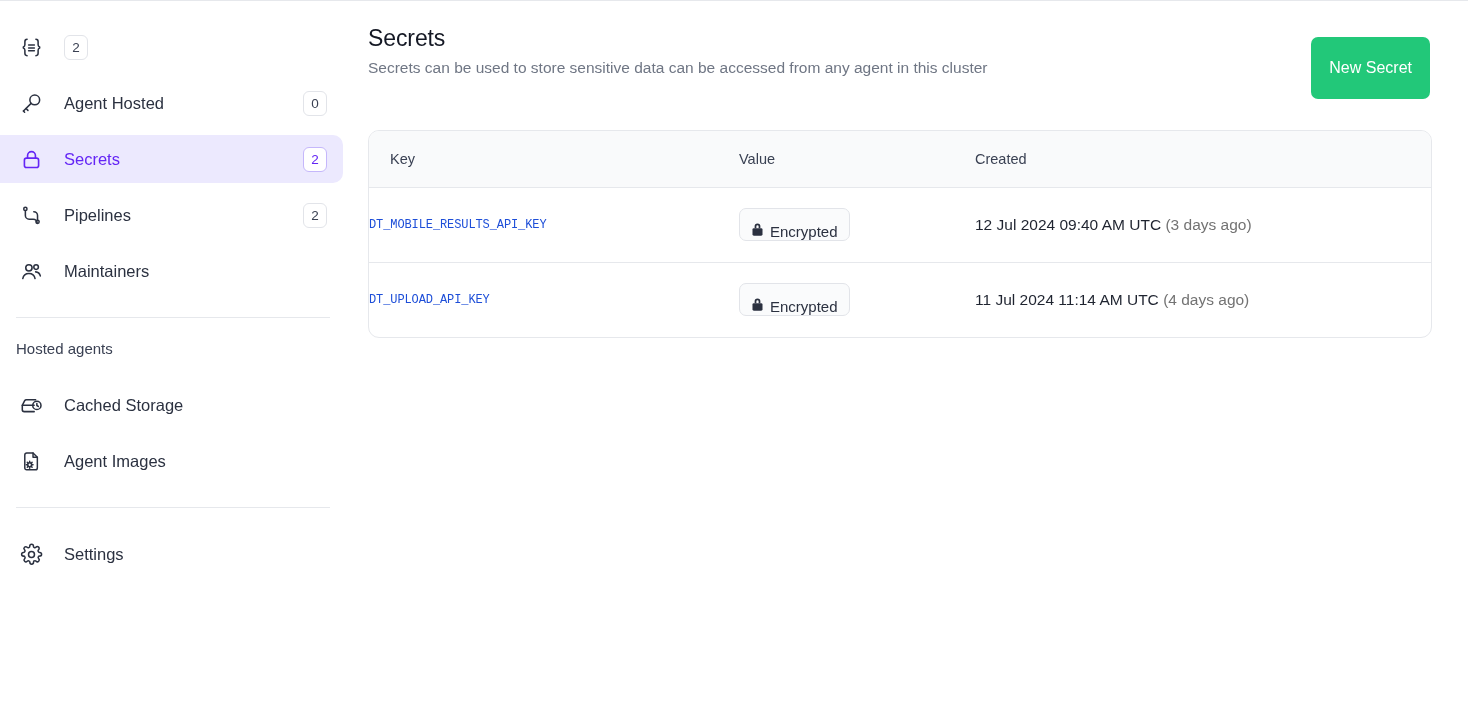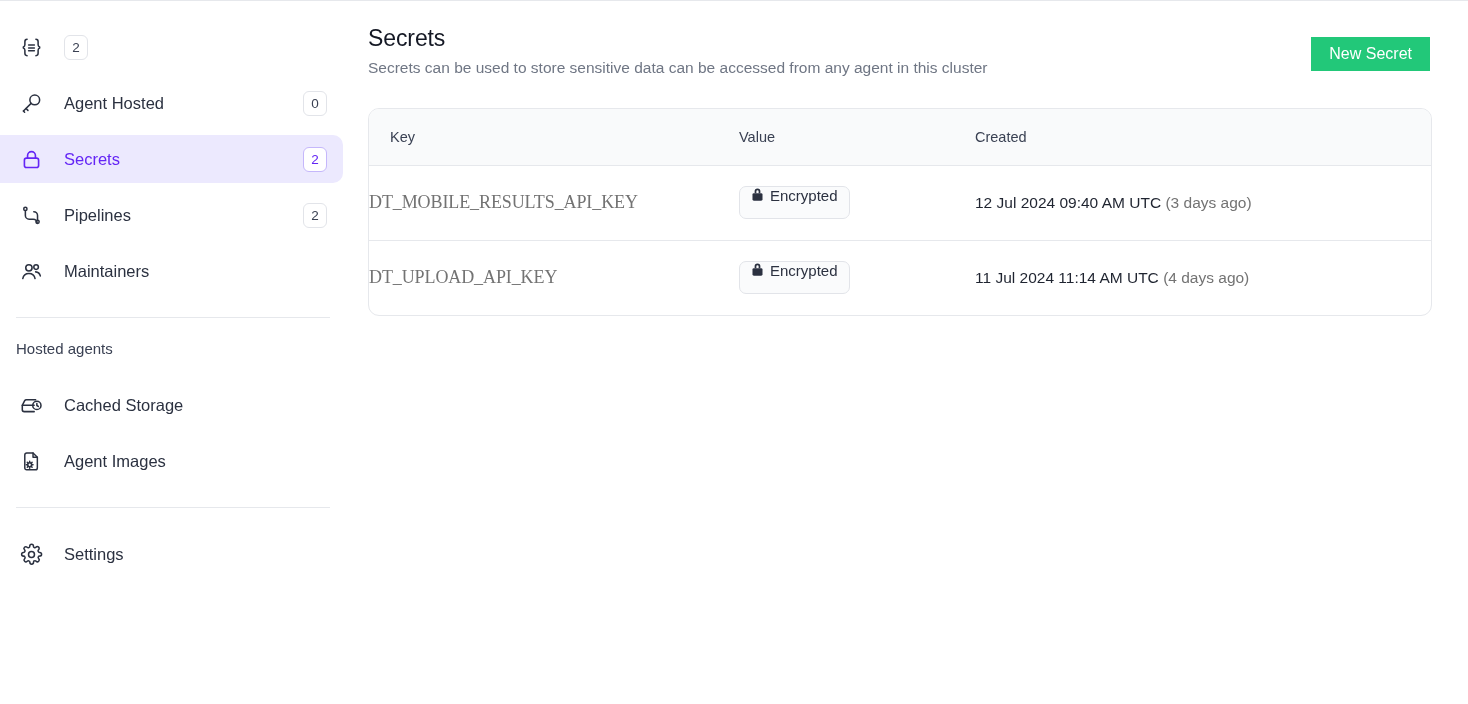--- a/index.html
+++ b/index.html
@@ -158,11 +158,11 @@
     background: #22c879;
     color: #ffffff;
     border: none;
-    border-radius: 0;
+    border-radius: 7px;
     font-size: 16px;
     font-family: "Liberation Sans", sans-serif;
     padding: 0 18px;
-    height: 34px;
+    height: 62px;
     cursor: pointer;
     white-space: nowrap;
     margin-top: 14px;

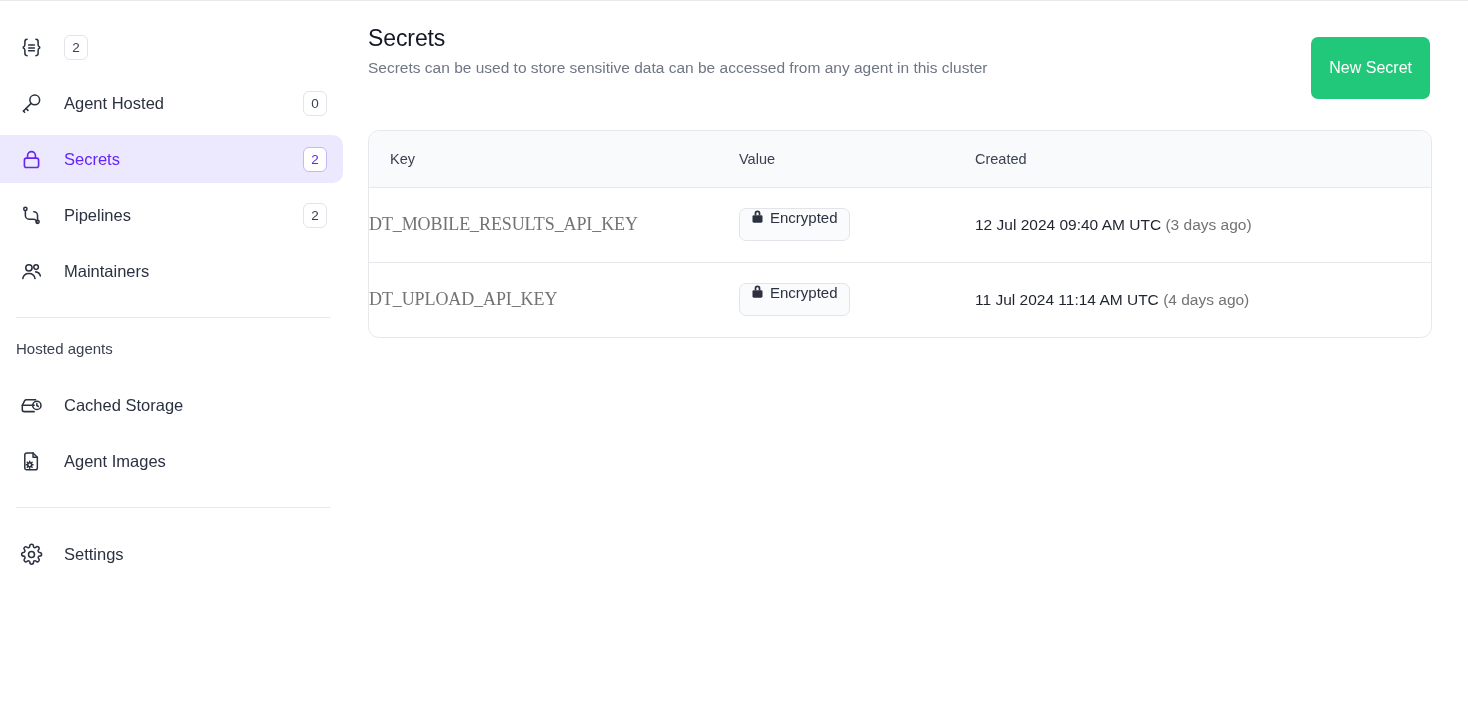--- a/index.html
+++ b/index.html
@@ -206,9 +206,9 @@
 
   .cell-key {
     padding-left: 21px;
-    font-family: Liberation Serif, serif;
-    font-size: 18px;
-    color: #737373;
+    font-family: Liberation Mono, monospace;
+    font-size: 12px;
+    color: #1d4ed8;
     letter-spacing: -0.1px;
   }
 

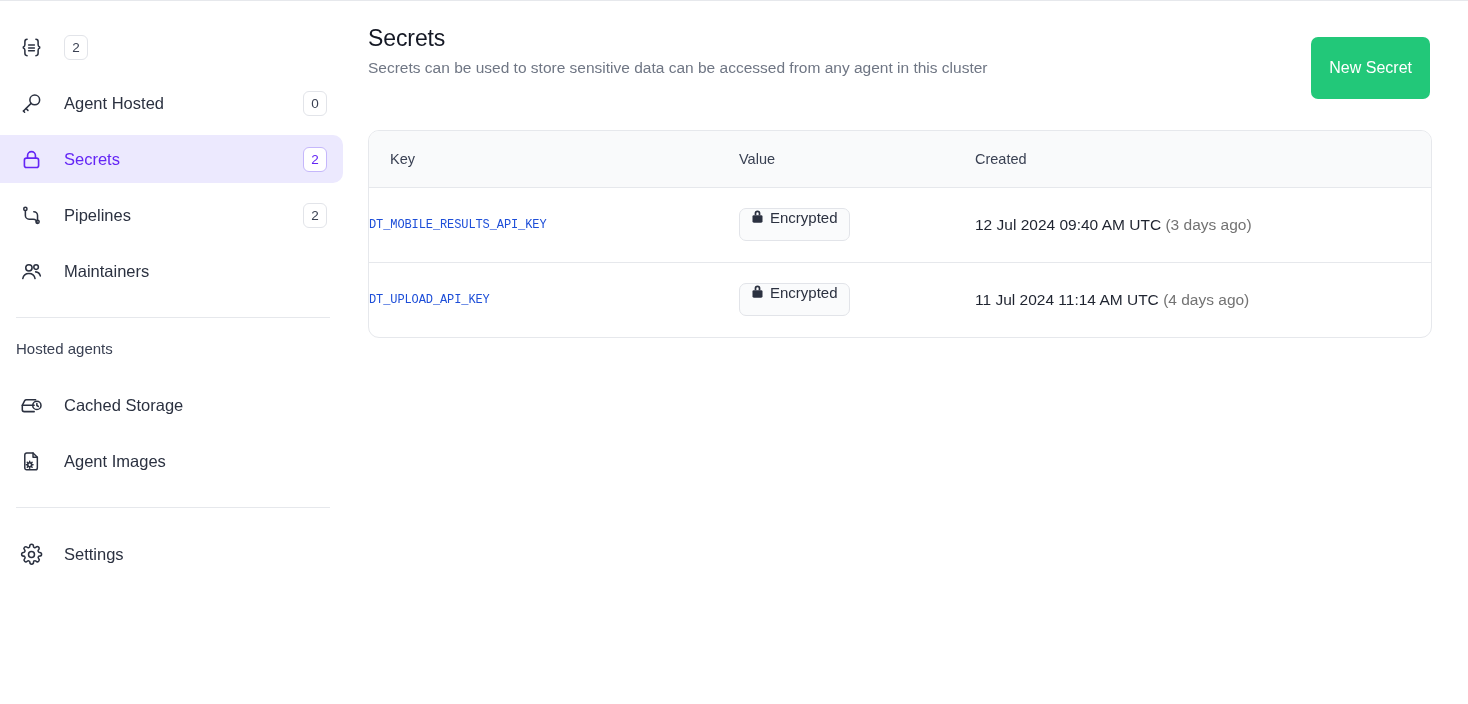--- a/index.html
+++ b/index.html
@@ -214,7 +214,7 @@
 
   .badge-encrypted {
     display: inline-flex;
-    align-items: flex-start;
+    align-items: flex-end;
     gap: 6px;
     border: 1px solid #e2e4e9;
     background: #fafbfc;

